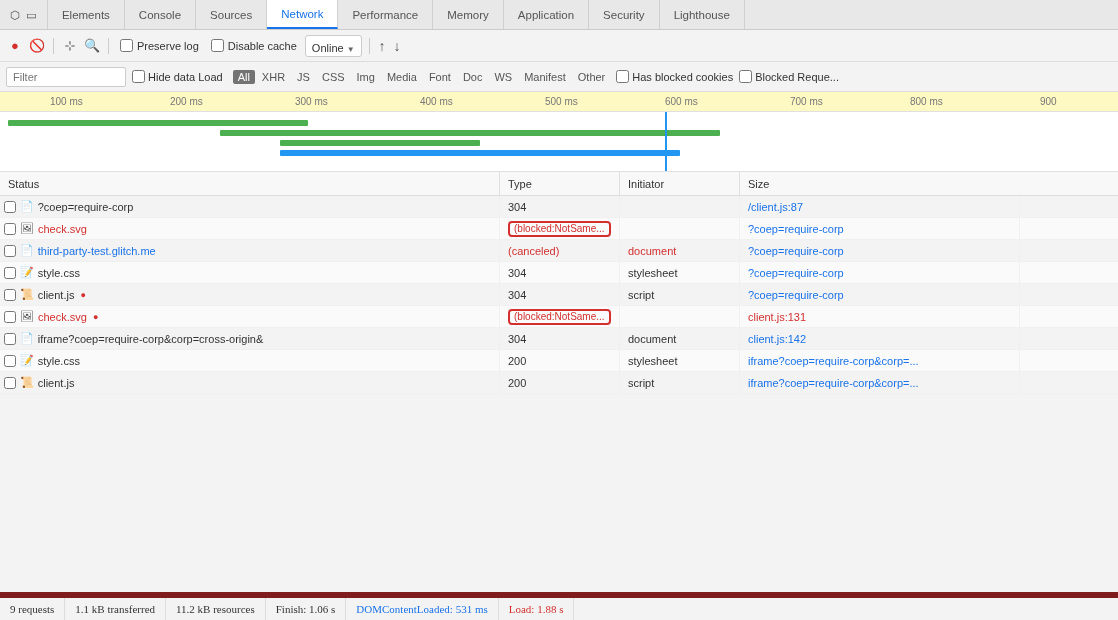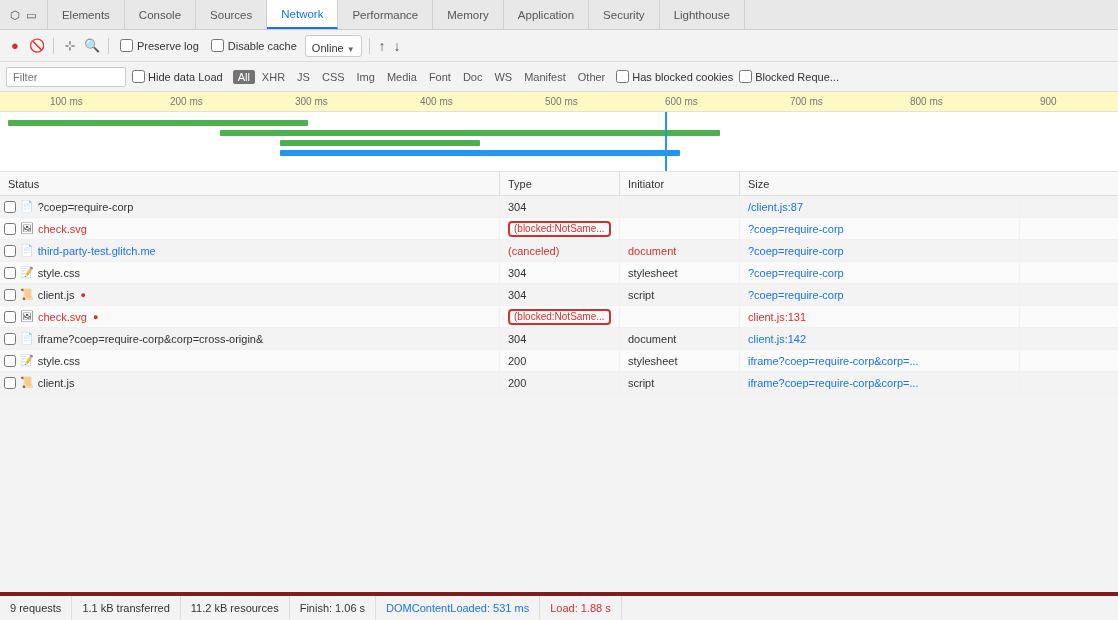--- a/index.html
+++ b/index.html
@@ -55,7 +55,7 @@
     .blocked-badge { display: inline-flex; align-items: center; border: 2px solid #d32f2f; border-radius: 4px; padding: 0 4px; height: 16px; color: #d32f2f; font-size: 10px; white-space: nowrap; font-weight: 500; }
 
     
-    .status-bar { display: flex; align-items: center; background: #f3f3f3; border-top: 4px solid #7f1d1d; height: 28px; padding: 0 10px; gap: 0; font-size: 11px; }
+    .status-bar { display: flex; align-items: center; background: #f3f3f3; border-top: 6px solid #7f1d1d; height: 28px; padding: 0 10px; gap: 0; font-size: 11px; font-family: Liberation Serif, serif; }
     .status-item { padding: 0 10px; border-right: 1px solid #ddd; height: 100%; display: flex; align-items: center; }
     .status-item:first-child { padding-left: 0; }
     .status-item.blue { color: #1a73e8; }

